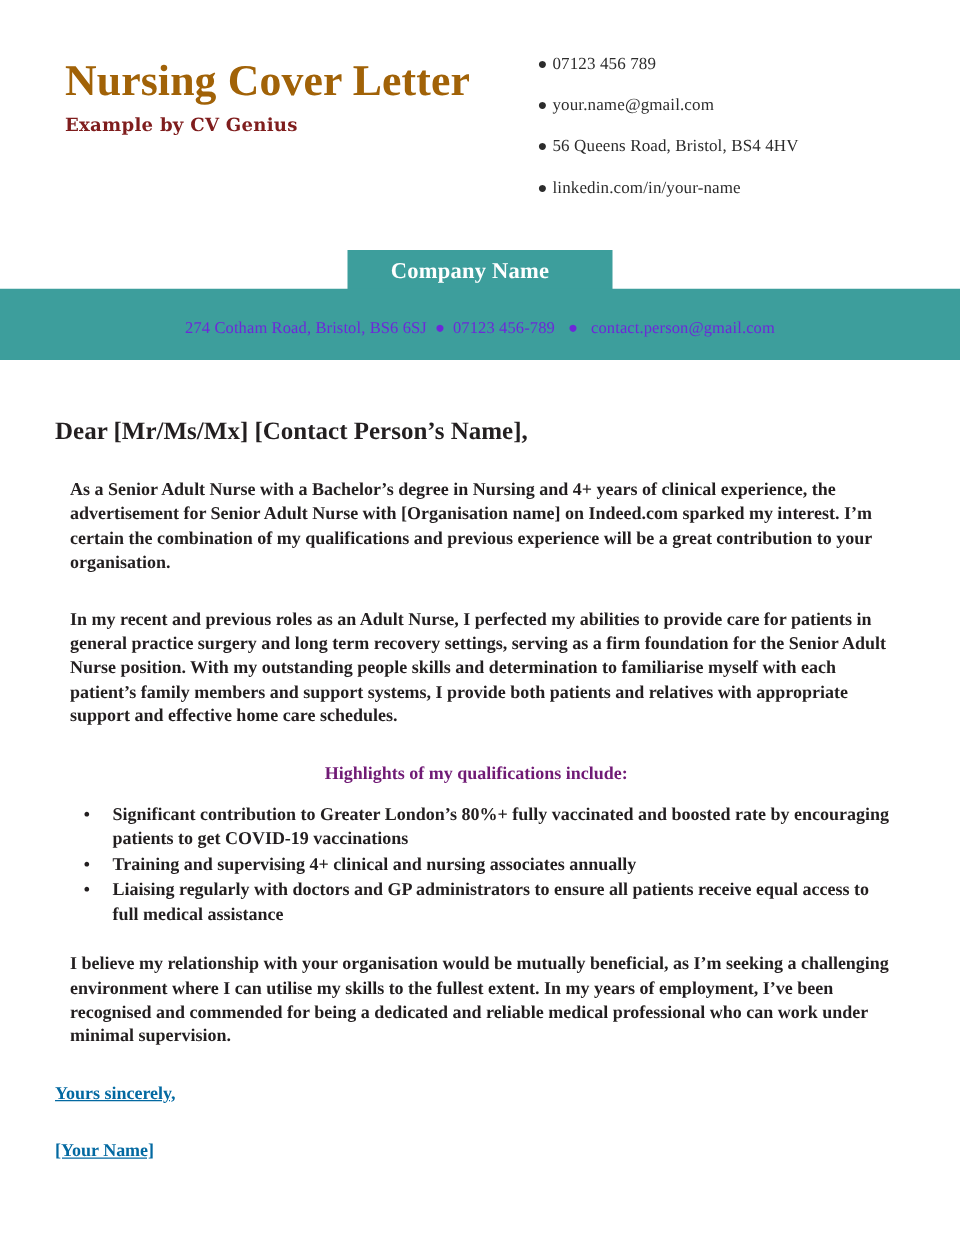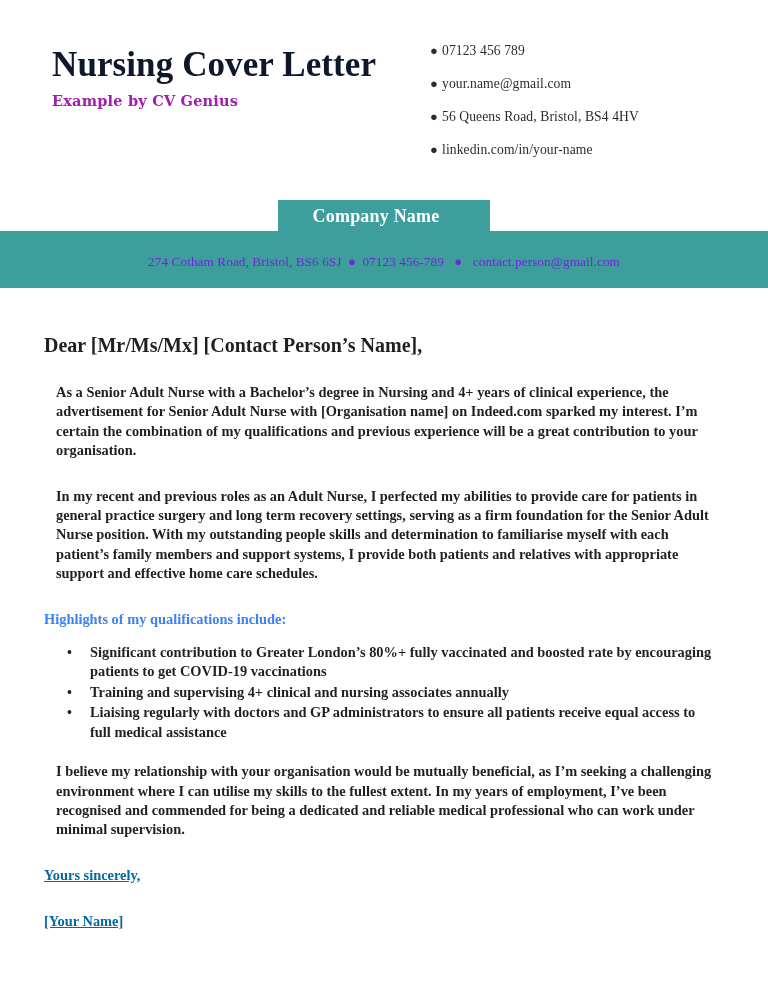--- a/index.html
+++ b/index.html
@@ -42,7 +42,7 @@
     font-weight: bold;
     font-size: 35px;
     line-height: 40px;
-    color: #0f172a;
+    color: #a16207;
     letter-spacing: 0.1px;
     margin: 0;
     white-space: nowrap;

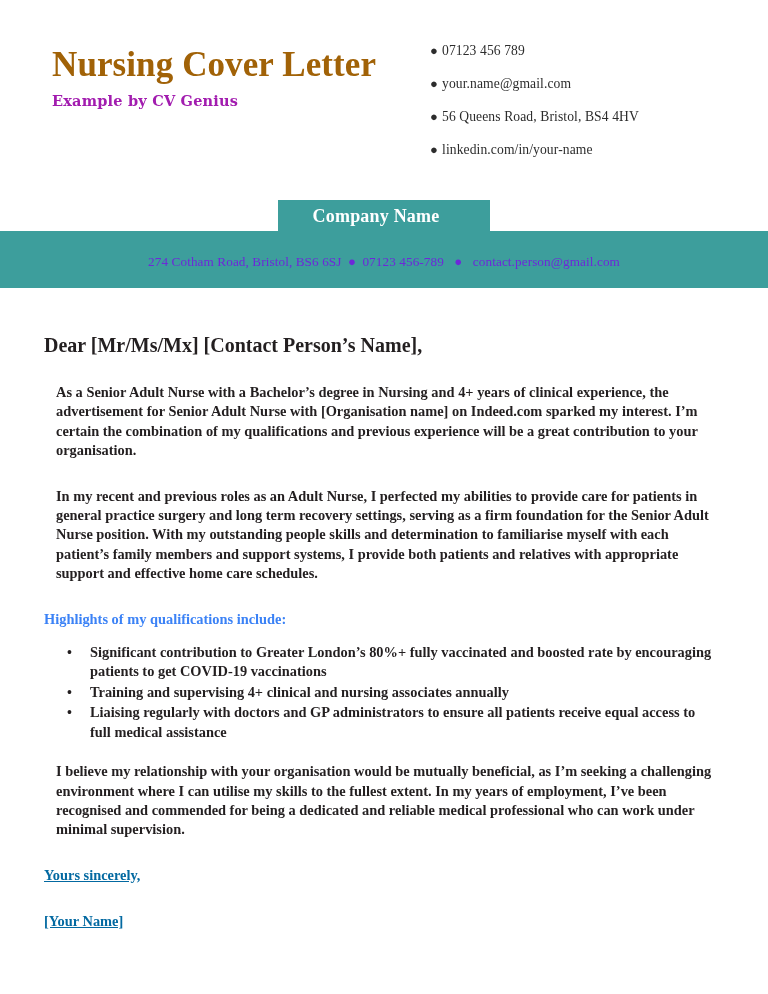--- a/index.html
+++ b/index.html
@@ -52,7 +52,7 @@
     font-weight: bold;
     font-size: 14.5px;
     line-height: 20px;
-    color: #a21caf;
+    color: #7f1d1d;
     margin: 6px 0 0 0;
     letter-spacing: 0.2px;
   }

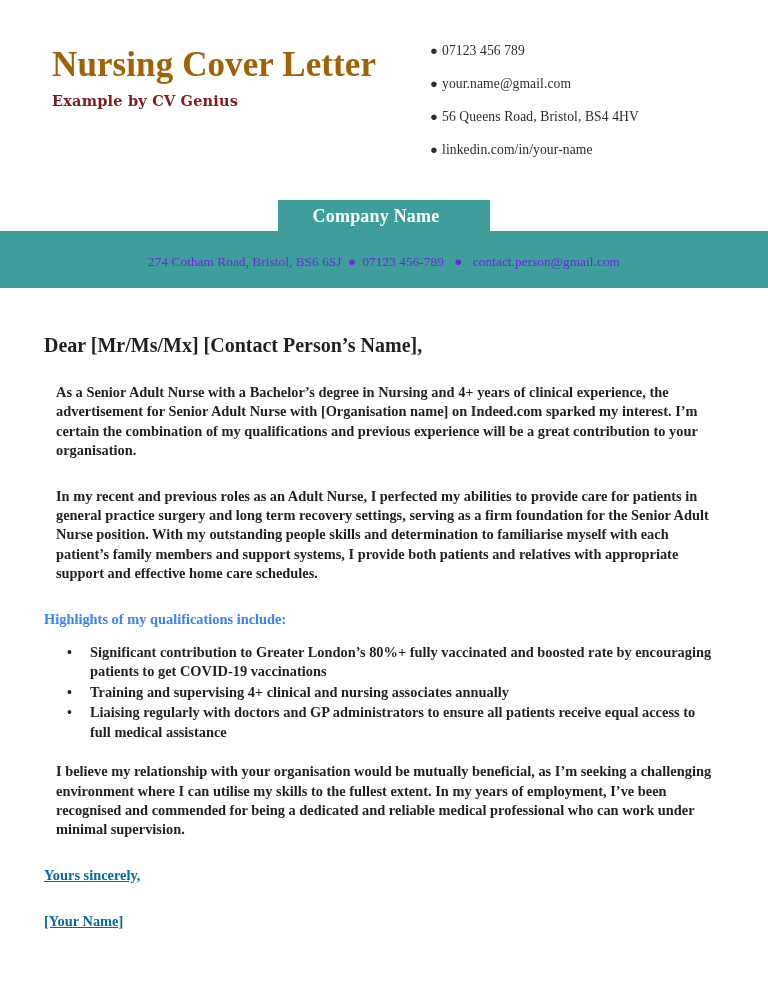--- a/index.html
+++ b/index.html
@@ -177,8 +177,9 @@
     font-size: 14.4px;
     line-height: 19.4px;
     font-weight: bold;
-    color: #3b82f6;
+    color: #701a75;
     margin: 0 0 14px 0;
+    text-align: center;
   }
   .bullets {
     margin: 0 0 20px 0;

